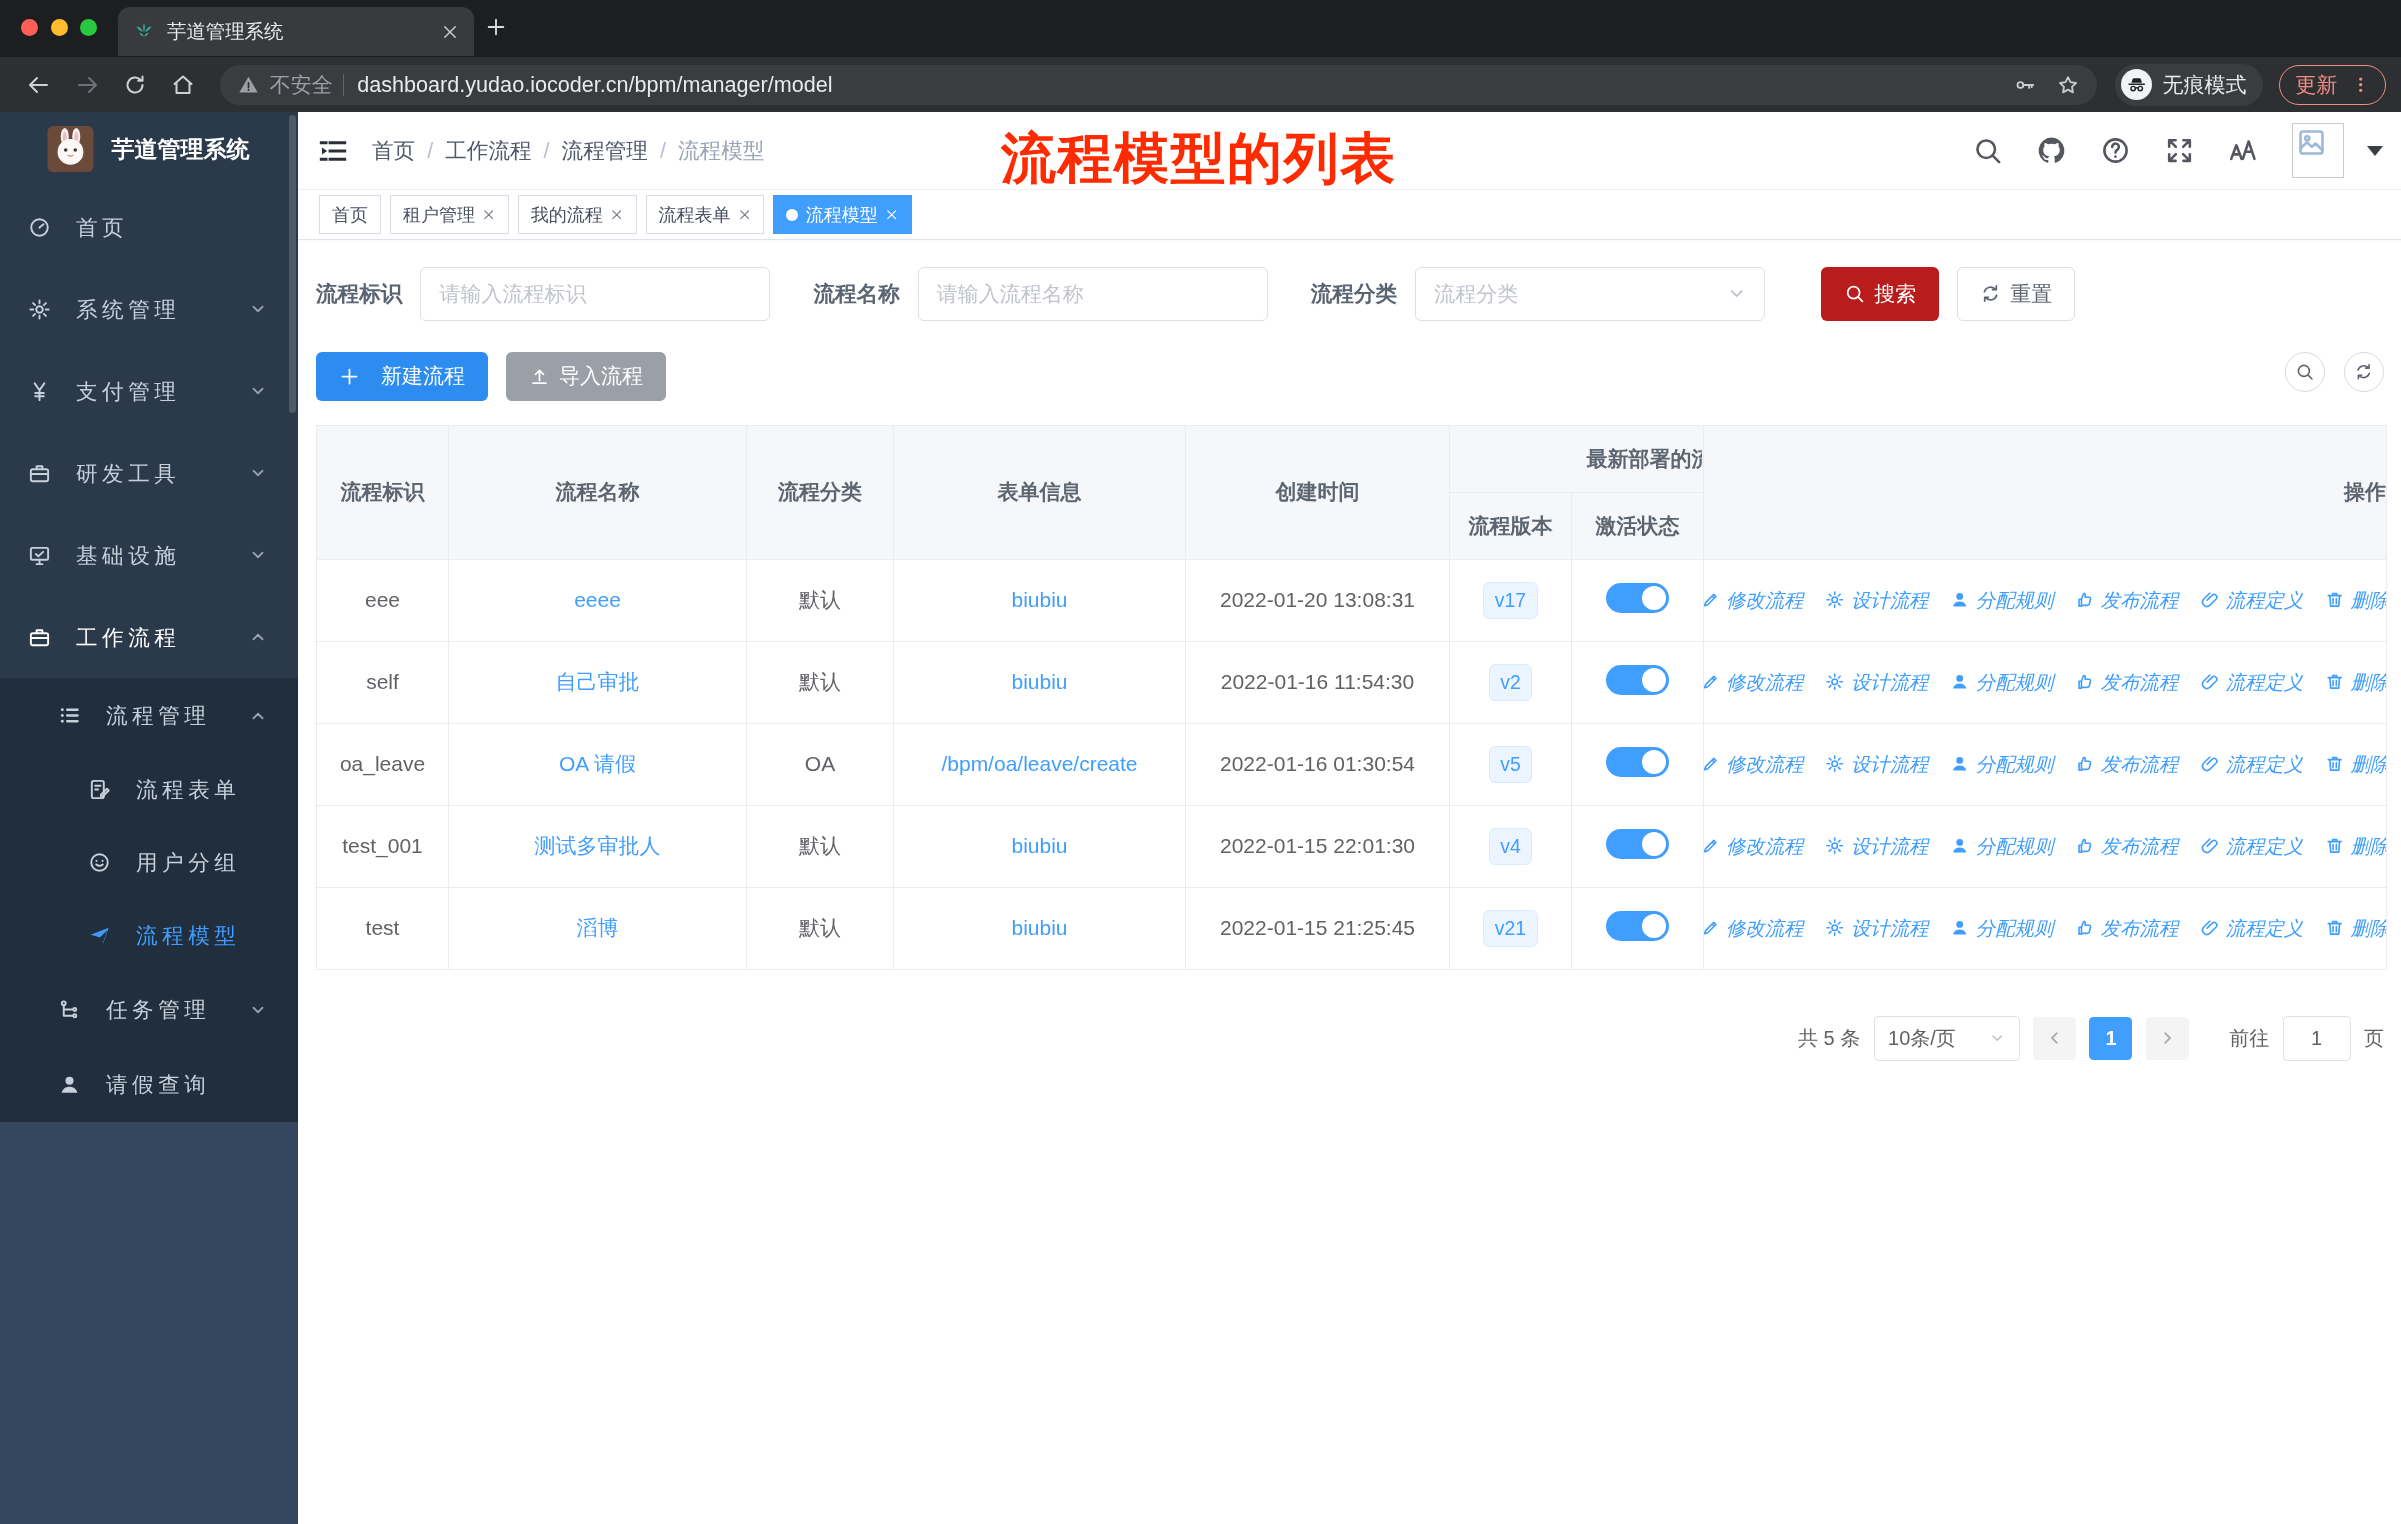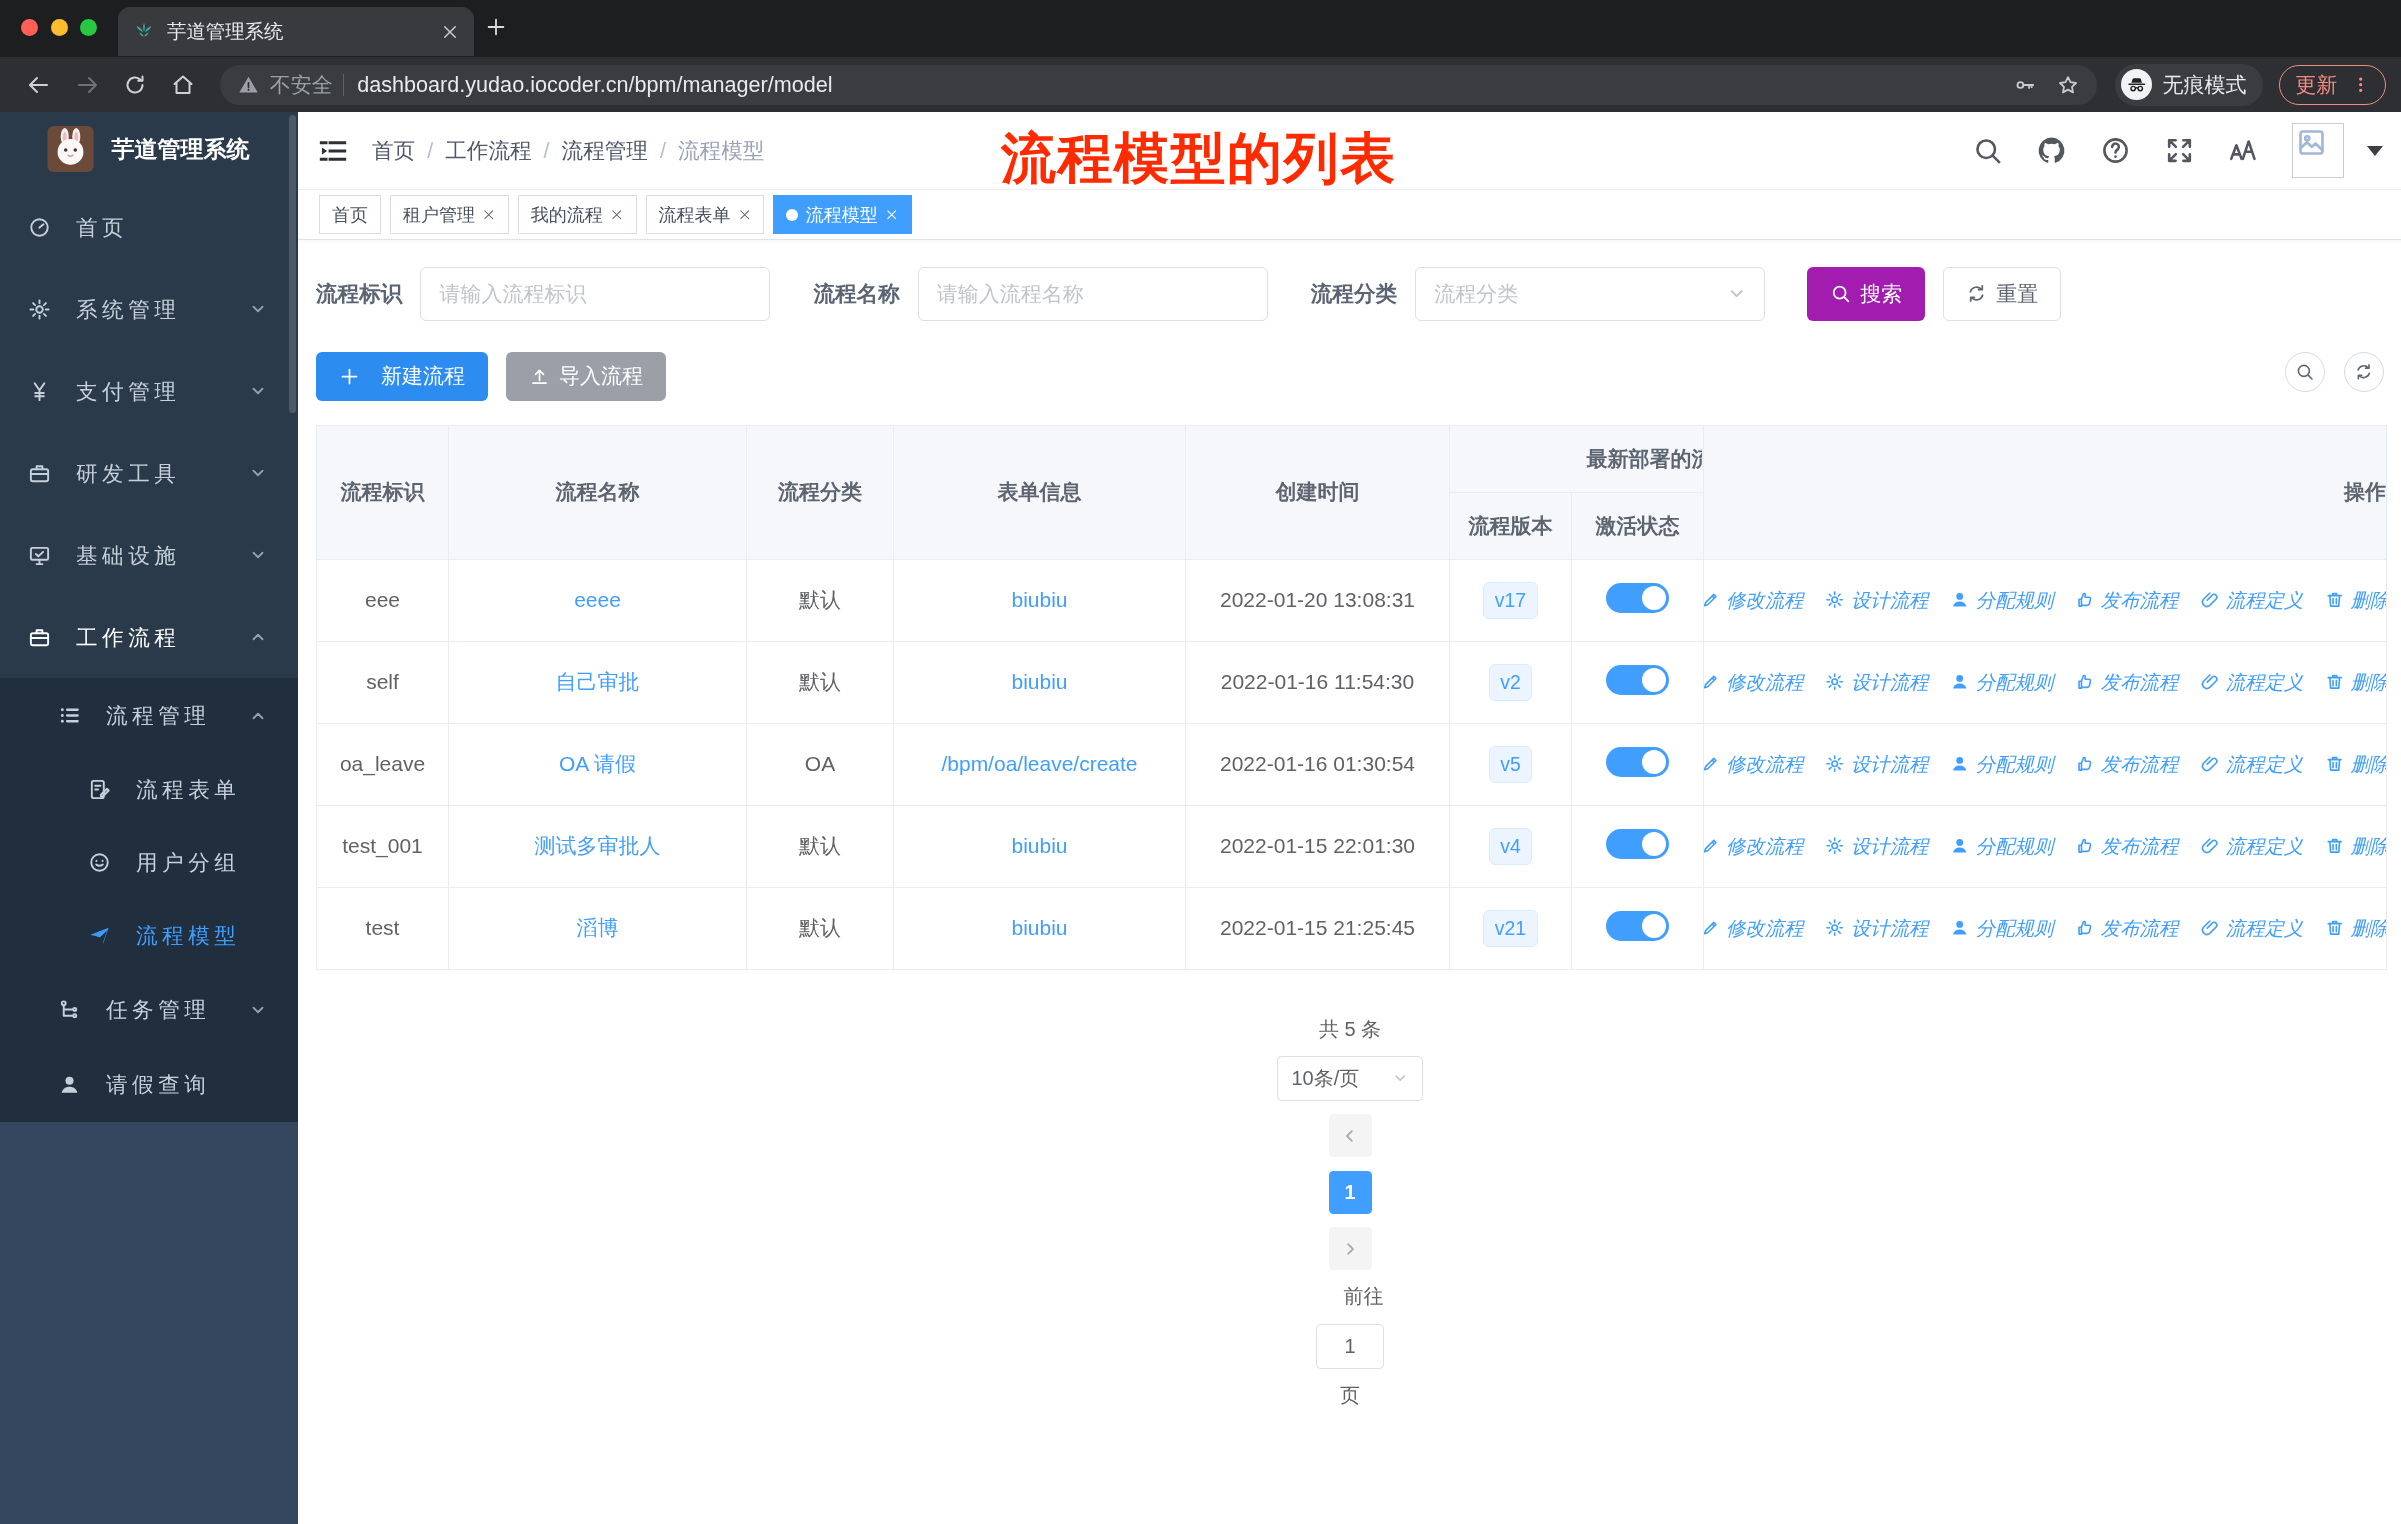--- a/index.html
+++ b/index.html
@@ -91,7 +91,7 @@
   .f-gap { width:43px; }
   .btn { display:inline-flex; align-items:center; justify-content:center; gap:9px; height:54px; border-radius:6px; font-size:21px; padding:0 22px; cursor:pointer; white-space:nowrap; border:0.7px solid transparent; }
   .btn .ico { font-size:21px; }
-  .btn-search { background:#a21caf; color:#fff; margin-left:42px;font-family:Liberation Mono, monospace; }
+  .btn-search { background:#b91c1c; color:#fff; margin-left:56px;font-family:Liberation Mono, monospace; }
   .btn-reset { background:#fff; color:#5f6672; border-color:#dcdfe6; margin-left:18px; }
   .actions-row { display:flex; align-items:center; margin-top:31px; position:relative; }
   .btn-create { background:#2d8cf0; color:#fff; height:49px;gap:21px; }

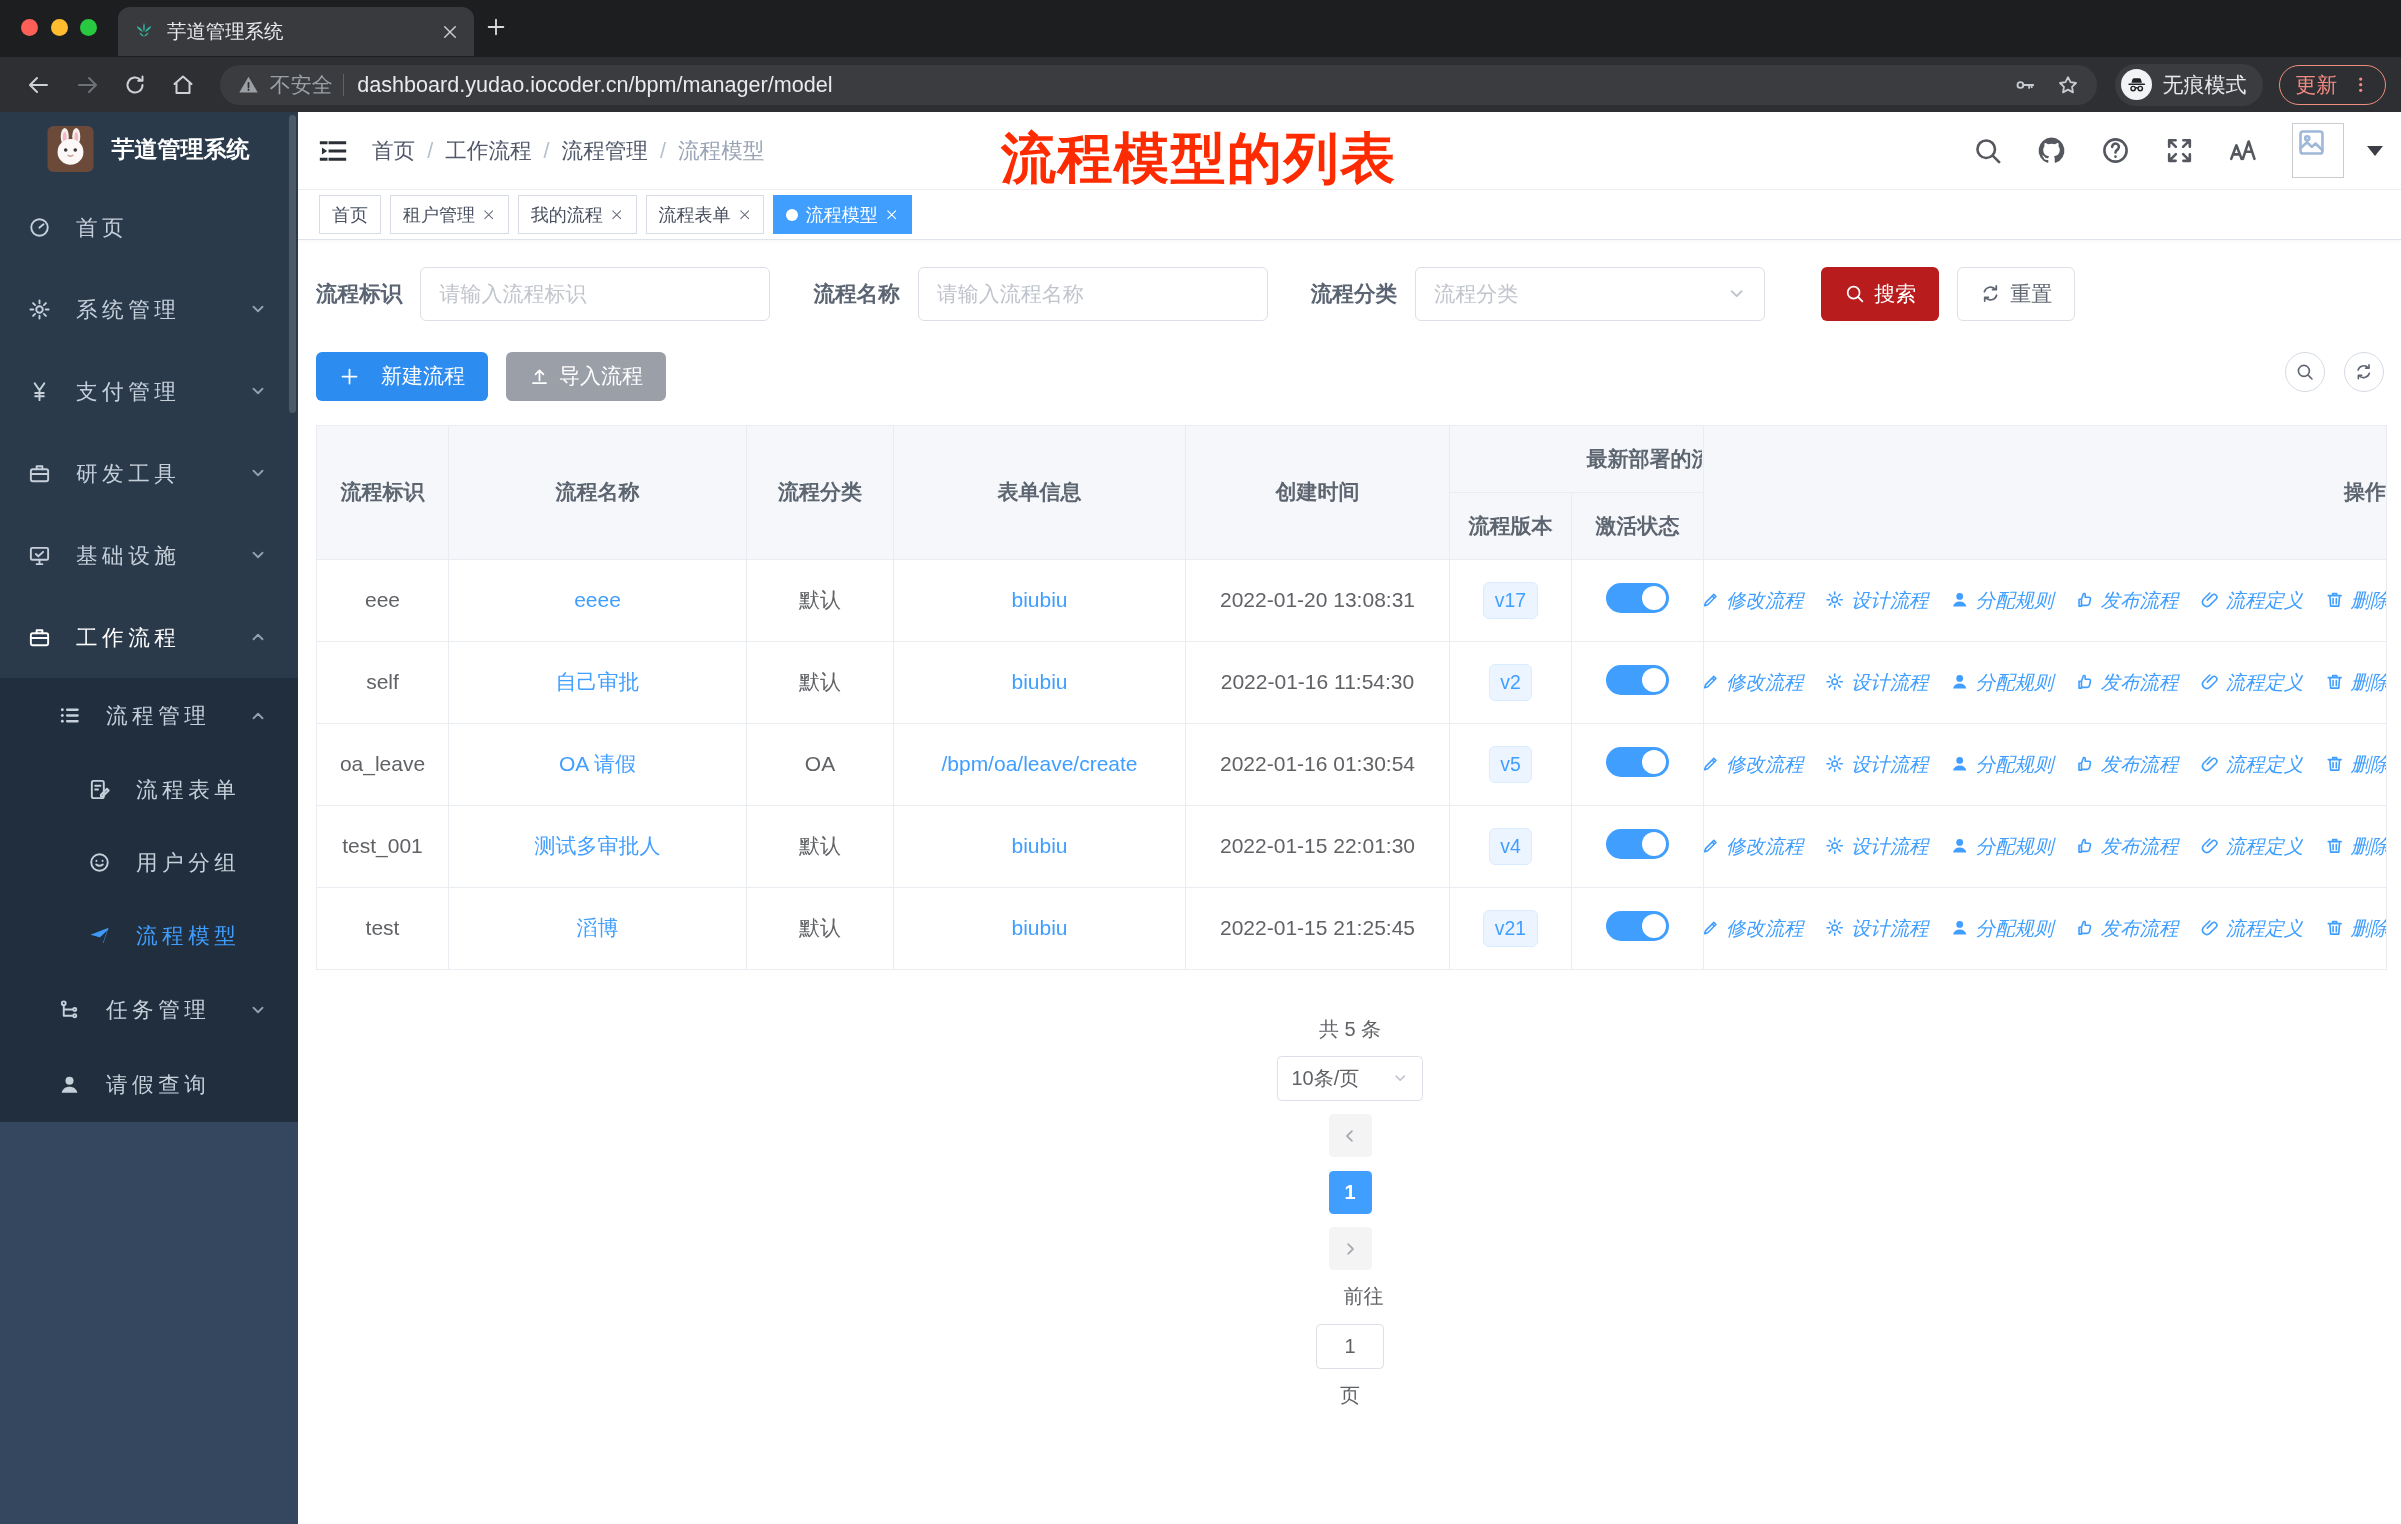--- a/index.html
+++ b/index.html
@@ -118,7 +118,7 @@
   .oplink .ico { font-size:19.4px; }
 
   
-  .pagination { margin-top:46px; display:flex; align-items:center; justify-content:flex-end; gap:13.4px; padding-right:3px; color:#606266; font-size:20px;flex-direction:column; }
+  .pagination { margin-top:46px; display:flex; align-items:center; justify-content:flex-end; gap:13.4px; padding-right:3px; color:#606266; font-size:20px; }
   .pg-select { width:146px; height:45px; border:0.7px solid #dcdfe6; border-radius:4.5px; display:flex; align-items:center; justify-content:space-between; padding:0 13.4px; }
   .pg-select .chev { font-size:16.4px; color:#c0c4cc; }
   .pg-btn { width:43px; height:43px; border-radius:4.5px; background:#f4f4f5; display:flex; align-items:center; justify-content:center; font-size:18px; color:#a8abb2; }

